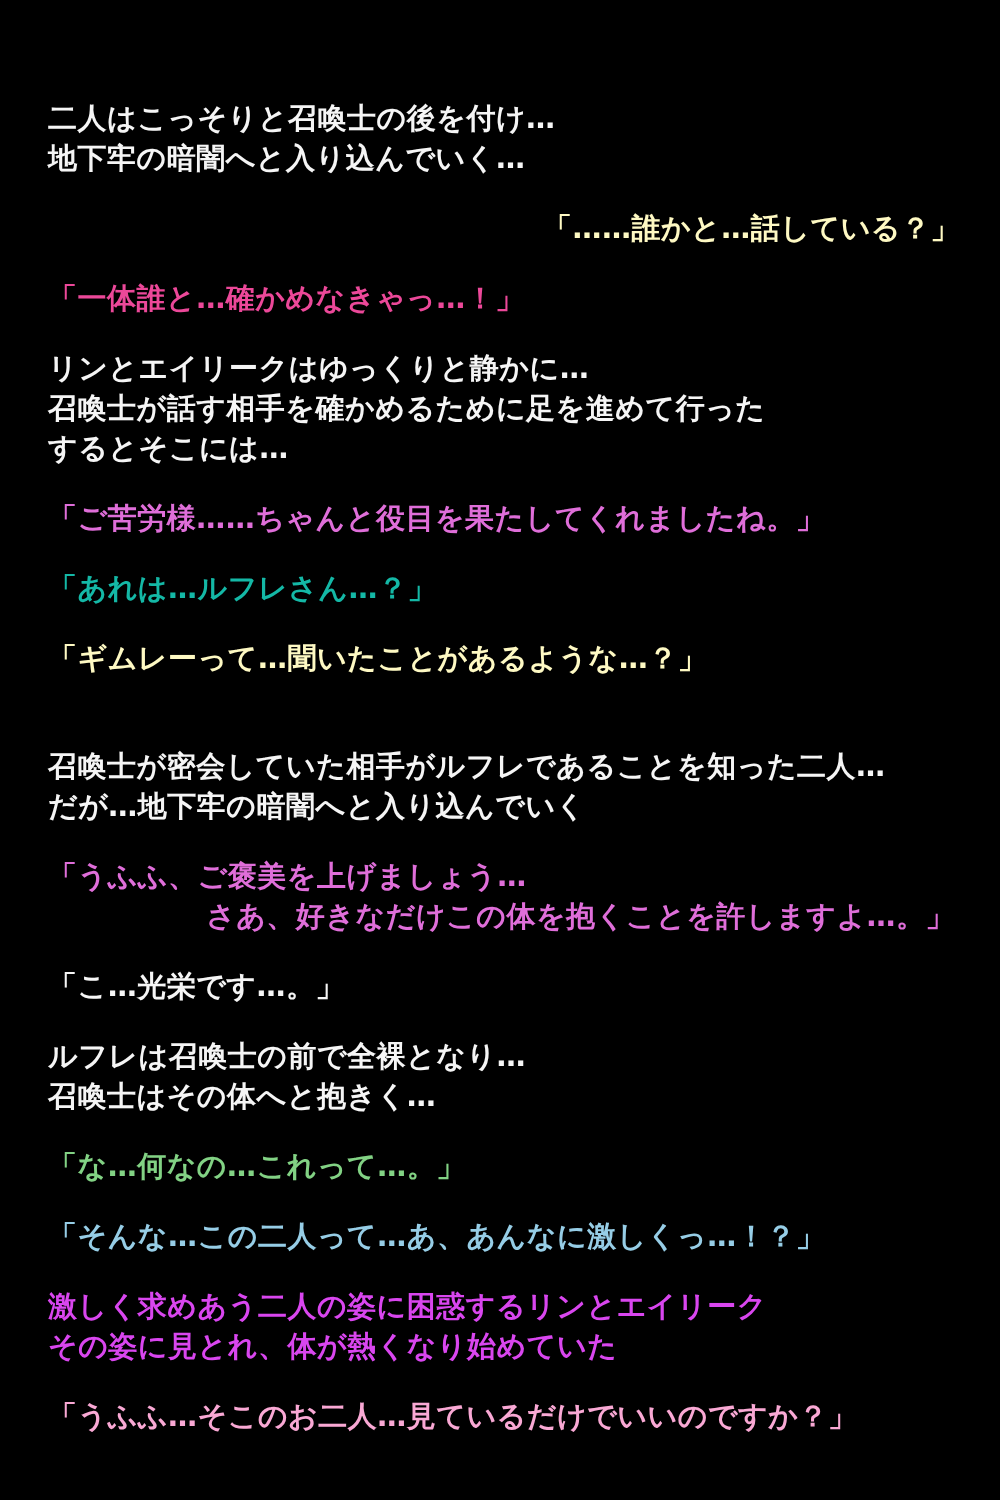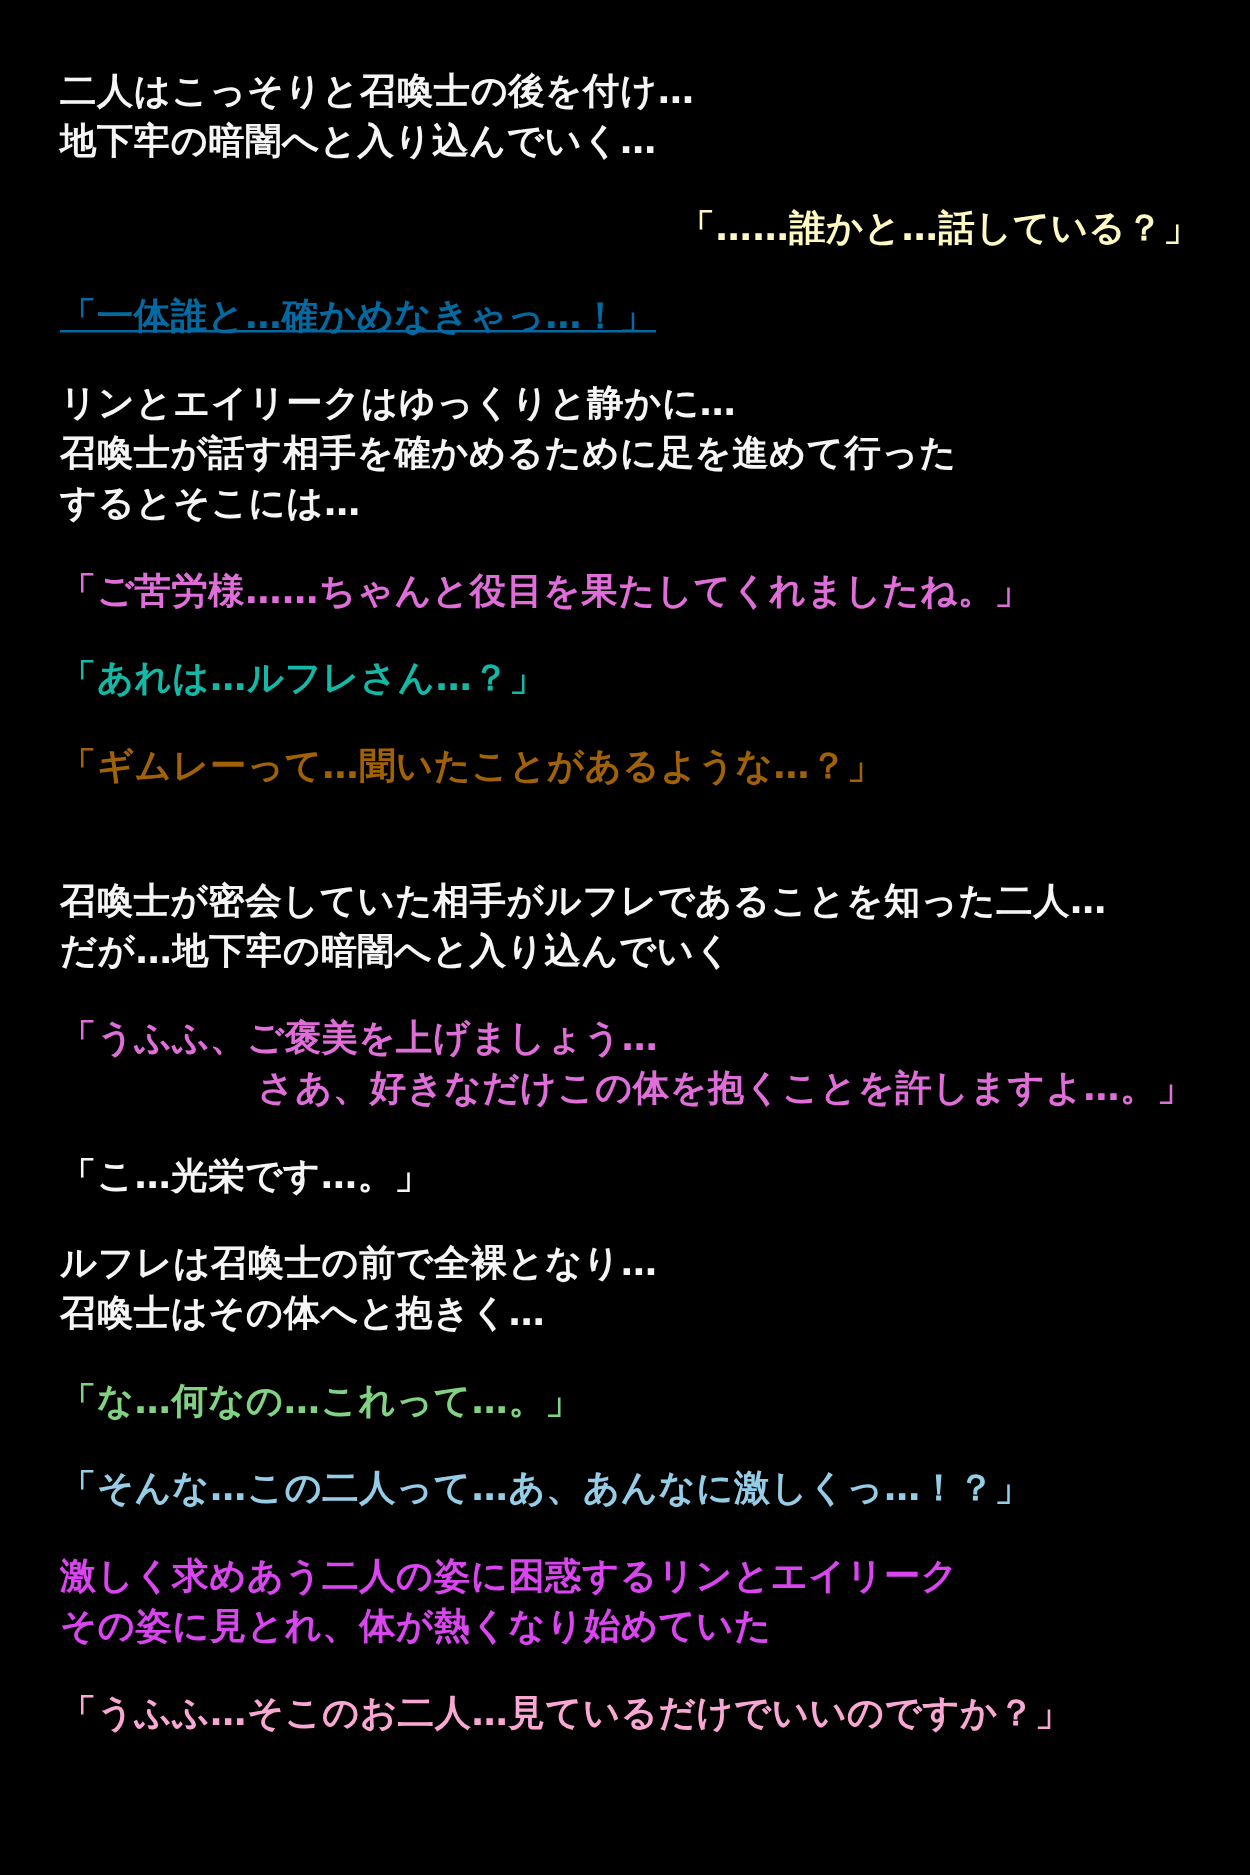--- a/index.html
+++ b/index.html
@@ -19,6 +19,7 @@
     height: 1136px;
     padding: 52px 40px 0 48px;
     background: #000000;
+    margin-top: 46px;
   }
   p.block {
     margin: 0 0 30px 0;

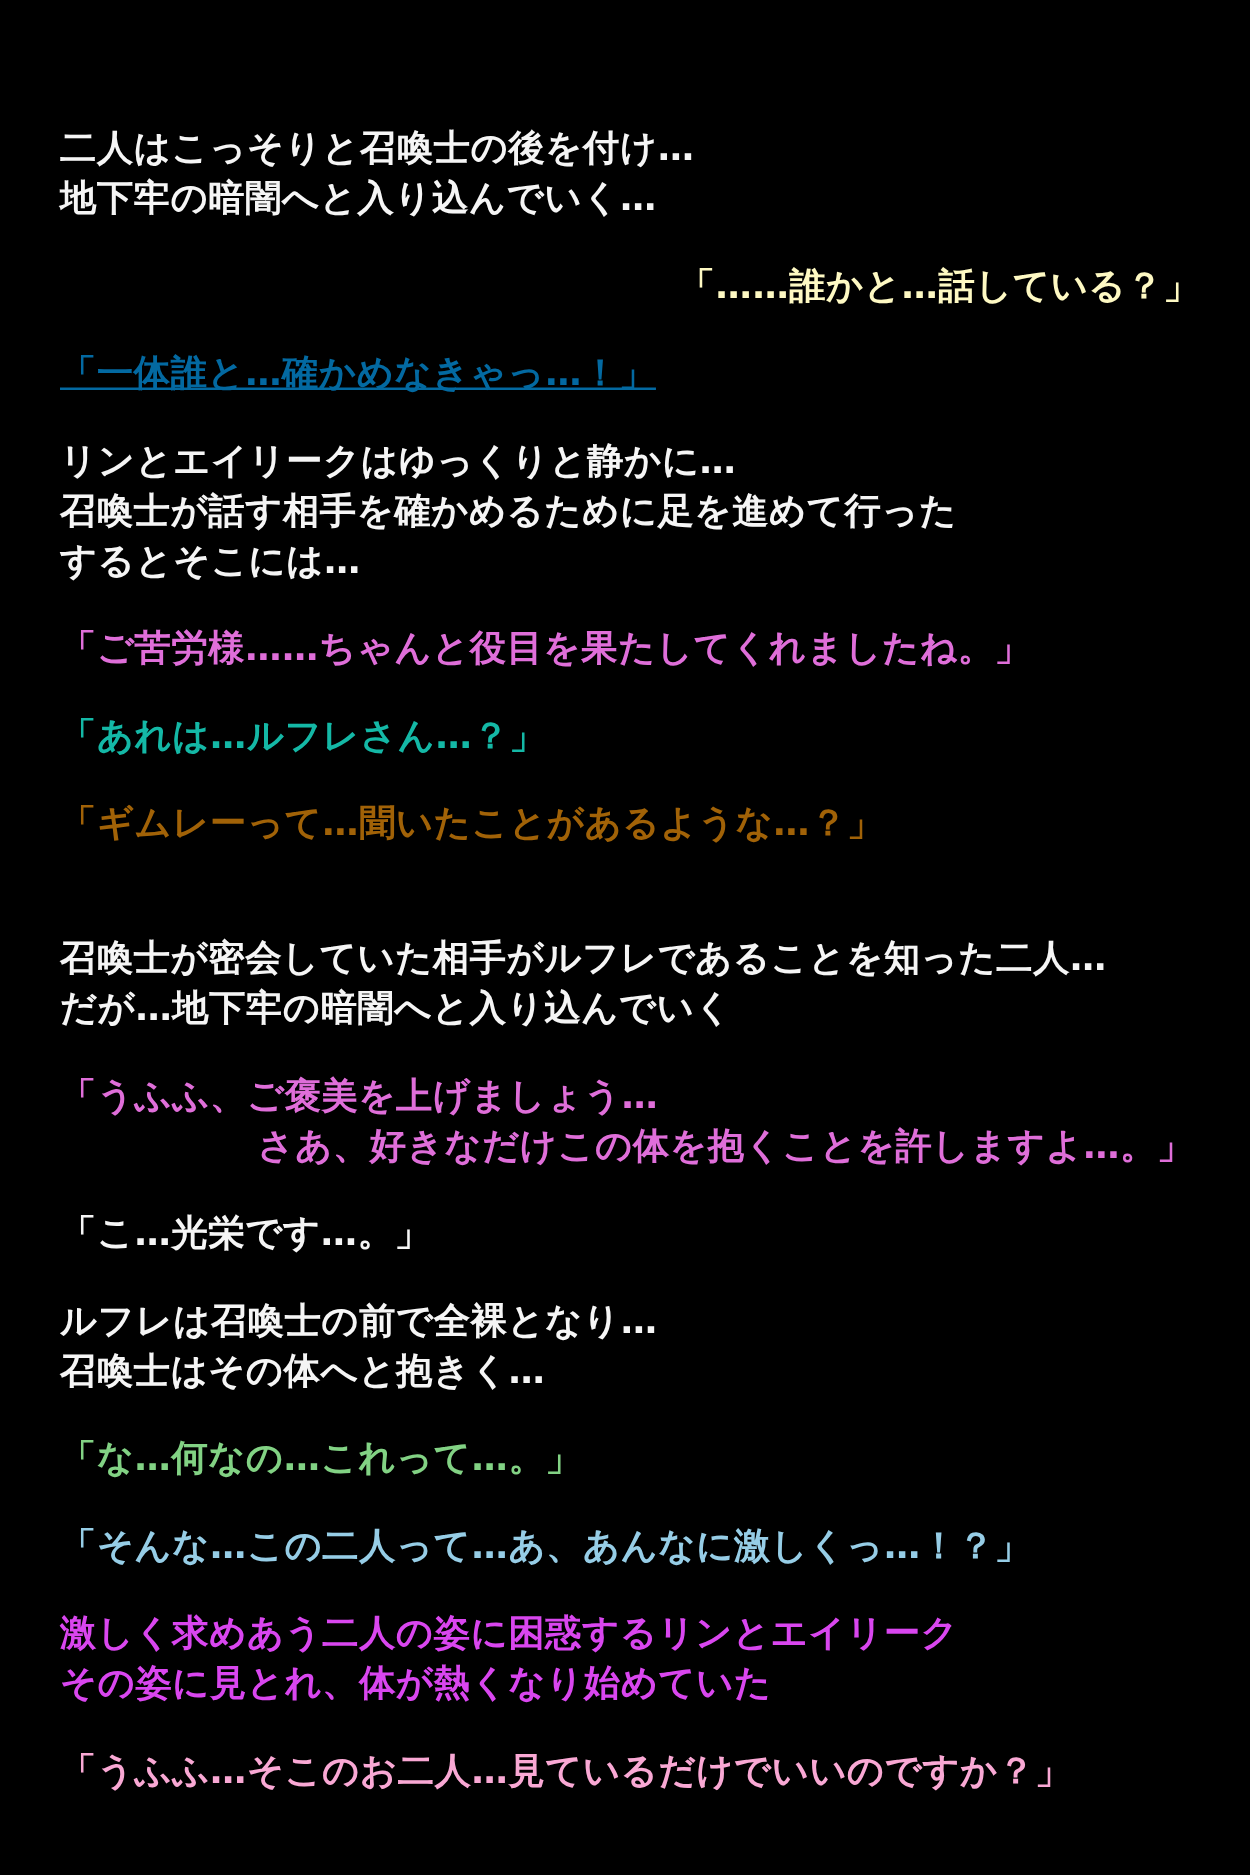--- a/index.html
+++ b/index.html
@@ -45,7 +45,7 @@
 <div class="page" style="background: rgb(0, 0, 0);">
     <p class="block" style="color: rgb(245, 245, 245);"><span class="line">二人はこっそりと召喚士の後を付け…</span><span class="line">地下牢の暗闇へと入り込んでいく…</span></p>
     <p class="block" style="color: #fef9c3; text-align: right;"><span class="line">「……誰かと…話している？」</span></p>
-    <p class="block" style="color: #0369a1; text-decoration: underline;"><span class="line">「一体誰と…確かめなきゃっ…！」</span></p>
+    <p class="block" style="color: #ec4899;"><span class="line">「一体誰と…確かめなきゃっ…！」</span></p>
     <p class="block" style="color: rgb(245, 245, 245);"><span class="line">リンとエイリークはゆっくりと静かに…</span><span class="line">召喚士が話す相手を確かめるために足を進めて行った</span><span class="line">するとそこには…</span></p>
     <p class="block" style="color: rgb(223, 110, 217);"><span class="line">「ご苦労様……ちゃんと役目を果たしてくれましたね。」</span></p>
     <p class="block" style="color: #14b8a6;"><span class="line">「あれは…ルフレさん…？」</span></p>

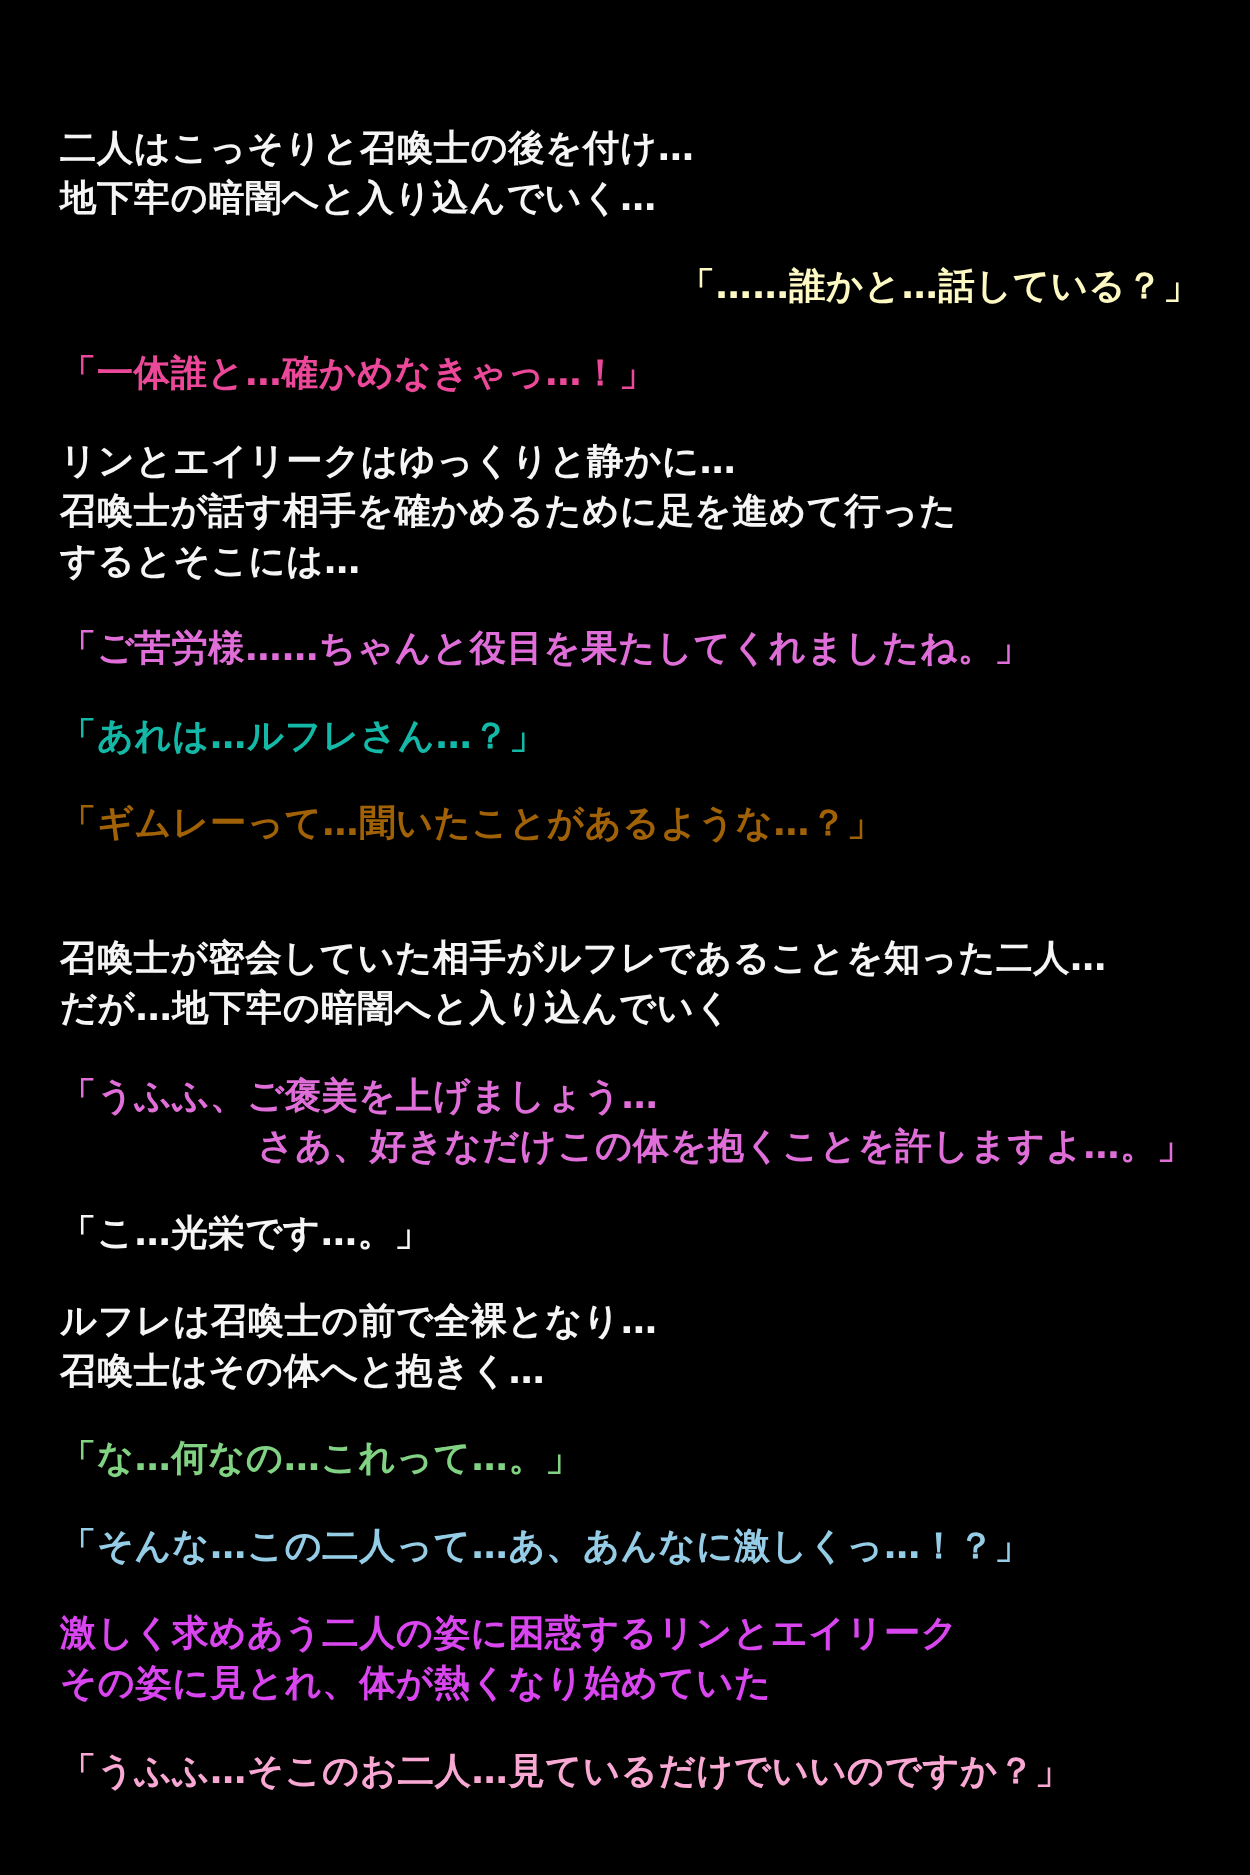--- a/index.html
+++ b/index.html
@@ -49,7 +49,7 @@
     <p class="block" style="color: rgb(245, 245, 245);"><span class="line">リンとエイリークはゆっくりと静かに…</span><span class="line">召喚士が話す相手を確かめるために足を進めて行った</span><span class="line">するとそこには…</span></p>
     <p class="block" style="color: rgb(223, 110, 217);"><span class="line">「ご苦労様……ちゃんと役目を果たしてくれましたね。」</span></p>
     <p class="block" style="color: #14b8a6;"><span class="line">「あれは…ルフレさん…？」</span></p>
-    <p class="block" style="color: #a16207;"><span class="line">「ギムレーって…聞いたことがあるような…？」</span></p>
+    <p class="block" style="color: #fef9c3;"><span class="line">「ギムレーって…聞いたことがあるような…？」</span></p>
     <p class="block section-gap" style="color: rgb(245, 245, 245);"><span class="line">召喚士が密会していた相手がルフレであることを知った二人…</span><span class="line">だが…地下牢の暗闇へと入り込んでいく</span></p>
     <p class="block" style="color: rgb(223, 110, 217);"><span class="line">「うふふ、ご褒美を上げましょう…</span><span class="line indent">さあ、好きなだけこの体を抱くことを許しますよ…。」</span></p>
     <p class="block" style="color: rgb(245, 245, 245);"><span class="line">「こ…光栄です…。」</span></p>

